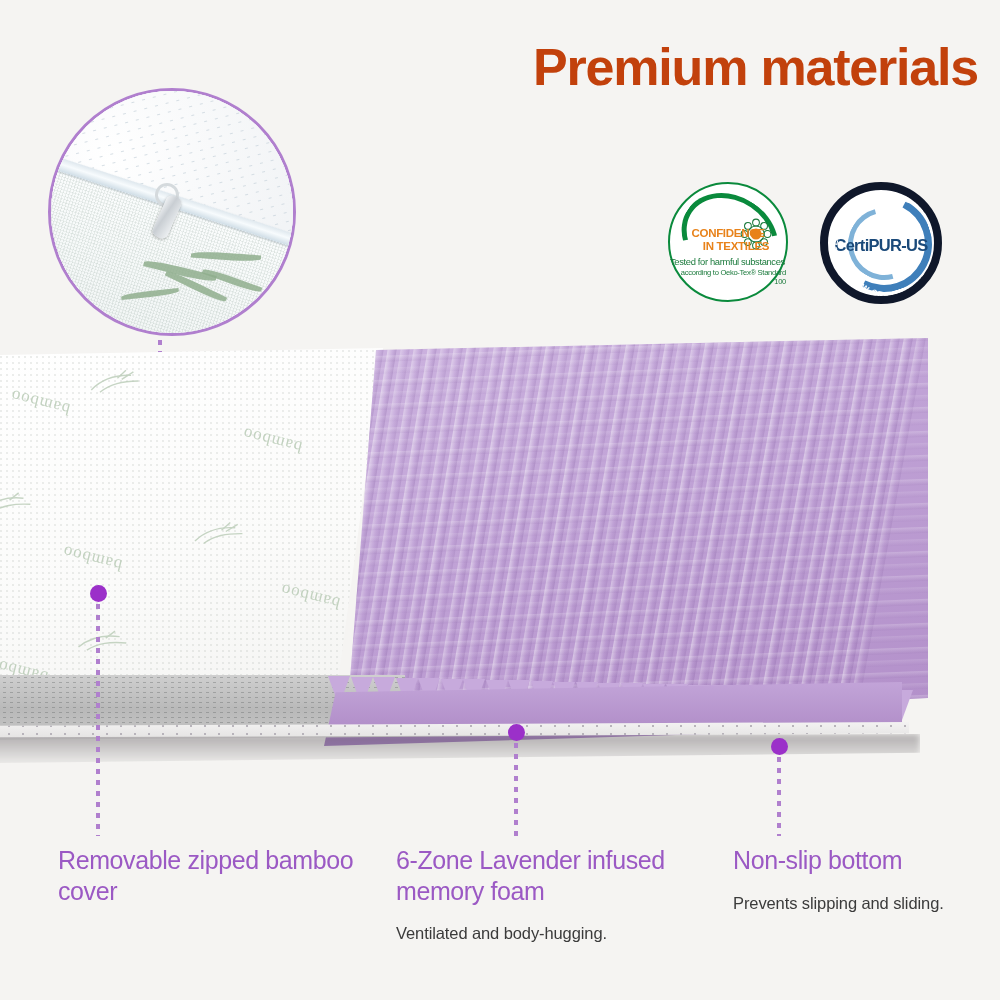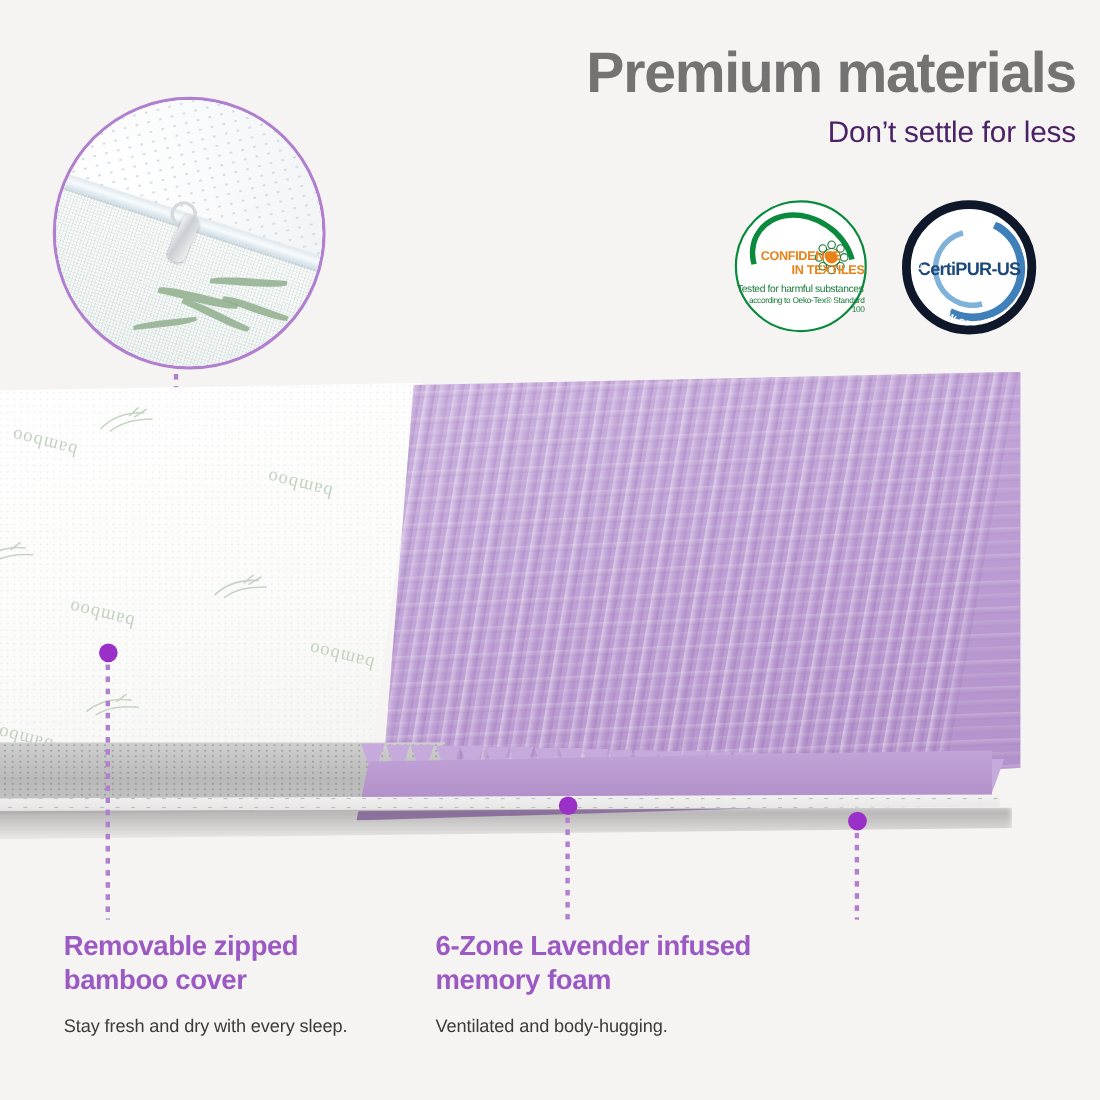--- a/index.html
+++ b/index.html
@@ -16,7 +16,7 @@
     position:absolute;right:22px;top:40px;text-align:right;
   }
   #headline .h1{
-    font-size:52px;font-weight:bold;color:#737373;
+    font-size:52px;font-weight:bold;color:#c2410c;
     letter-spacing:-1.2px;line-height:1.05;
   }
   #headline .h2{

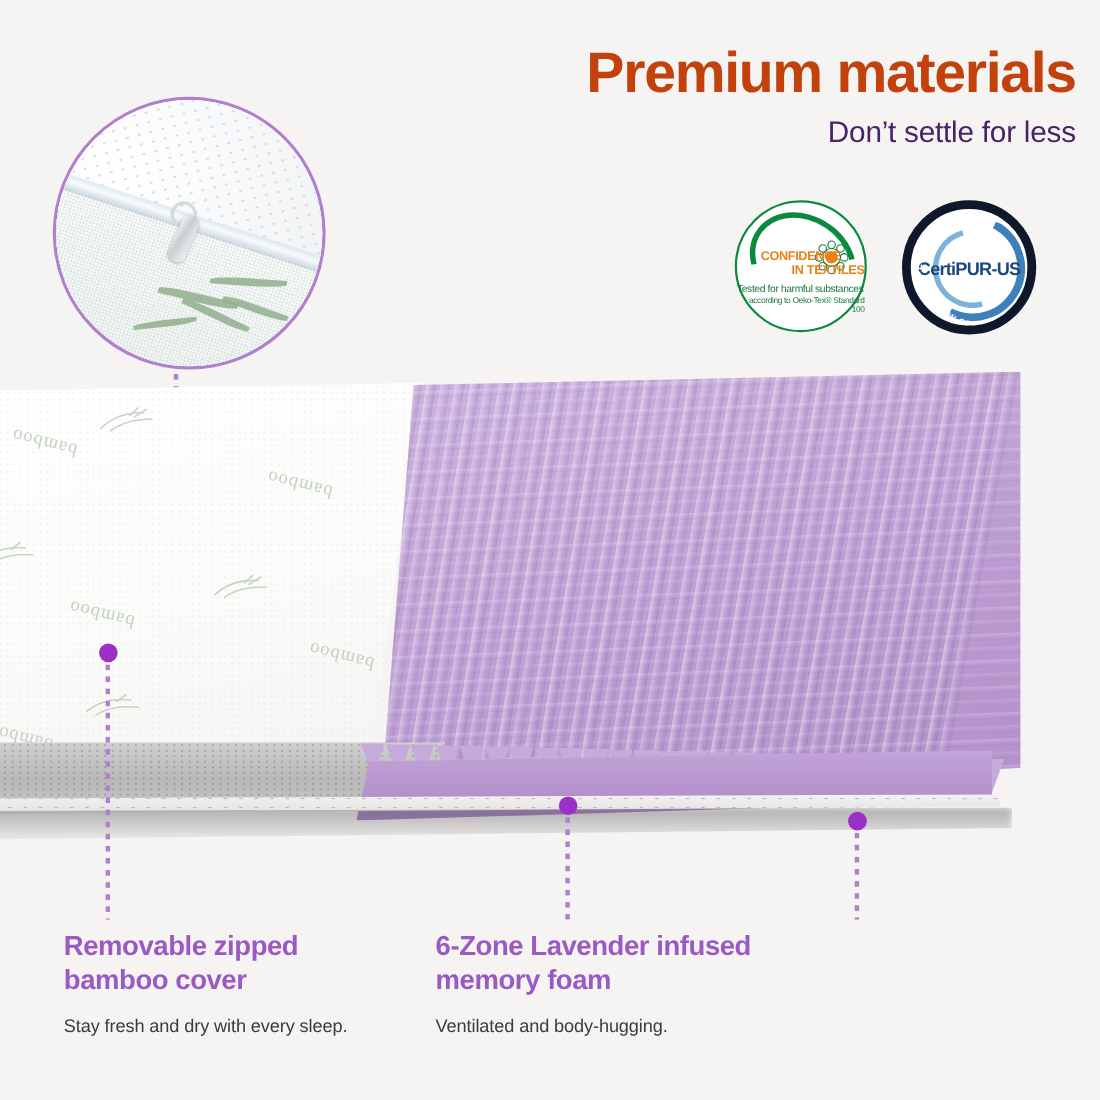--- a/index.html
+++ b/index.html
@@ -269,7 +269,6 @@
 
   <div id="headline">
     <div class="h1">Premium materials</div>
-    <div class="h2">Don’t settle for less</div>
   </div>
 
   <div id="badges">

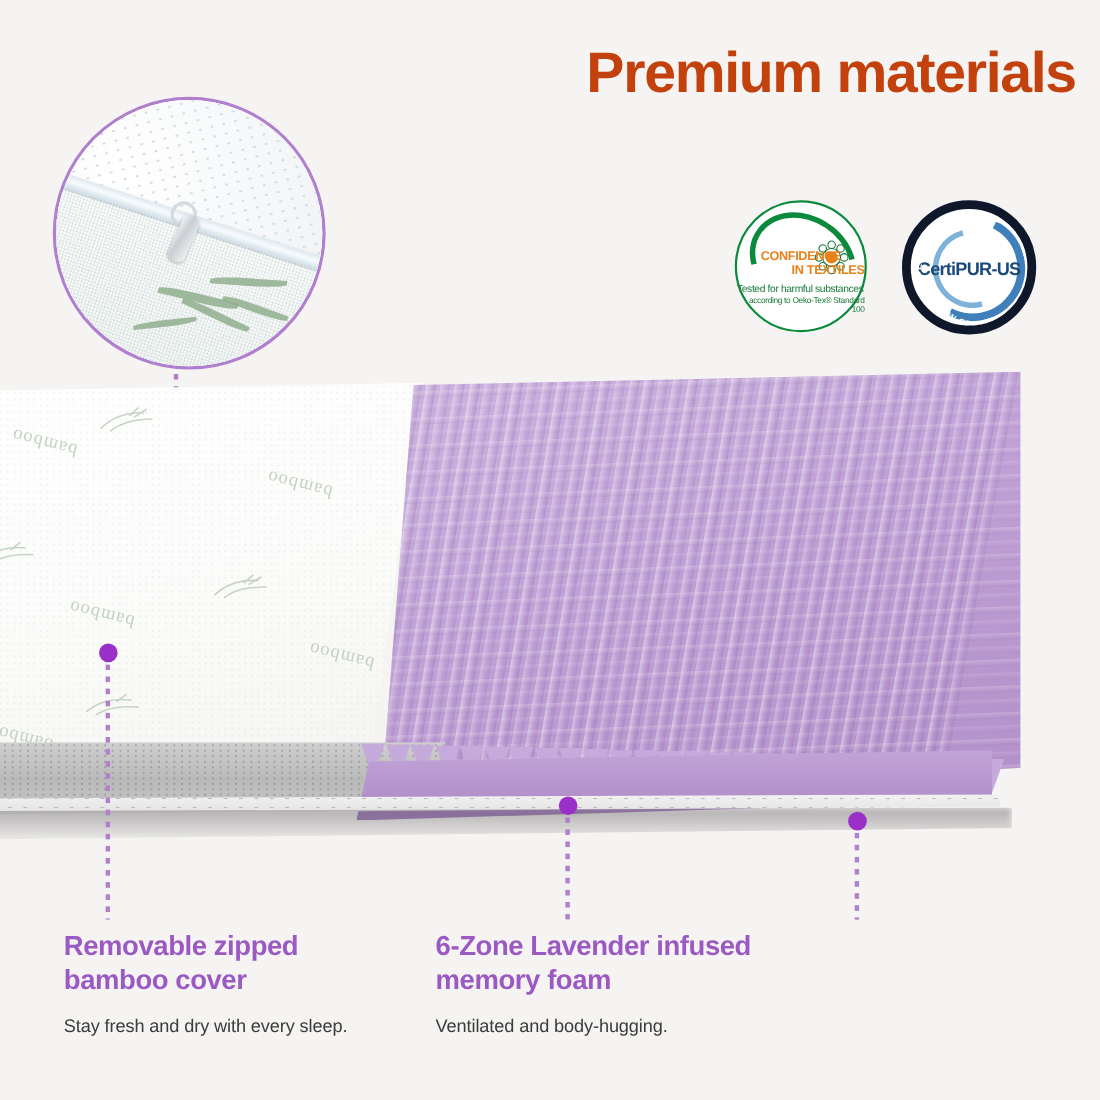--- a/index.html
+++ b/index.html
@@ -44,7 +44,7 @@
     font-size:11.5px;font-weight:bold;color:#e8821a;letter-spacing:-.3px;
   }
   #badge-oekotex .ot-l2{
-    position:absolute;left:0;right:0;top:56px;text-align:right;
+    position:absolute;left:0;right:0;top:56px;text-align:center;
     font-size:11.5px;font-weight:bold;color:#e8821a;letter-spacing:-.3px;padding-left:16px;
   }
   #badge-oekotex .ot-l3{

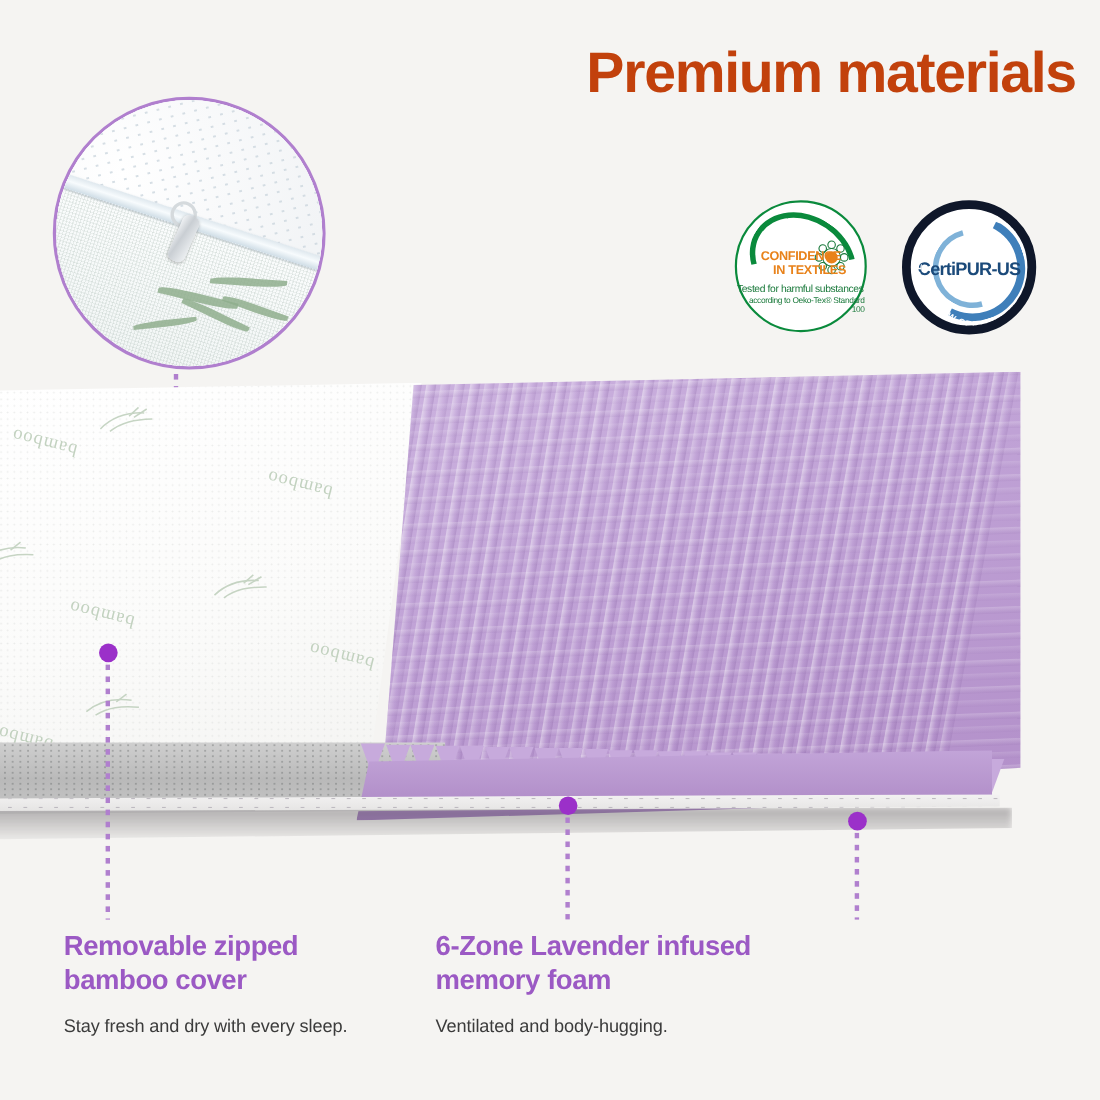--- a/index.html
+++ b/index.html
@@ -252,7 +252,7 @@
   
   .feature{position:absolute;top:845px;}
   .feature .f-title{
-    font-size:25px;font-weight:bold;color:#9b59c4;line-height:1.22;
+    font-size:25px;font-weight:normal;color:#9b59c4;line-height:1.22;
     letter-spacing:-.4px;
   }
   .feature .f-sub{

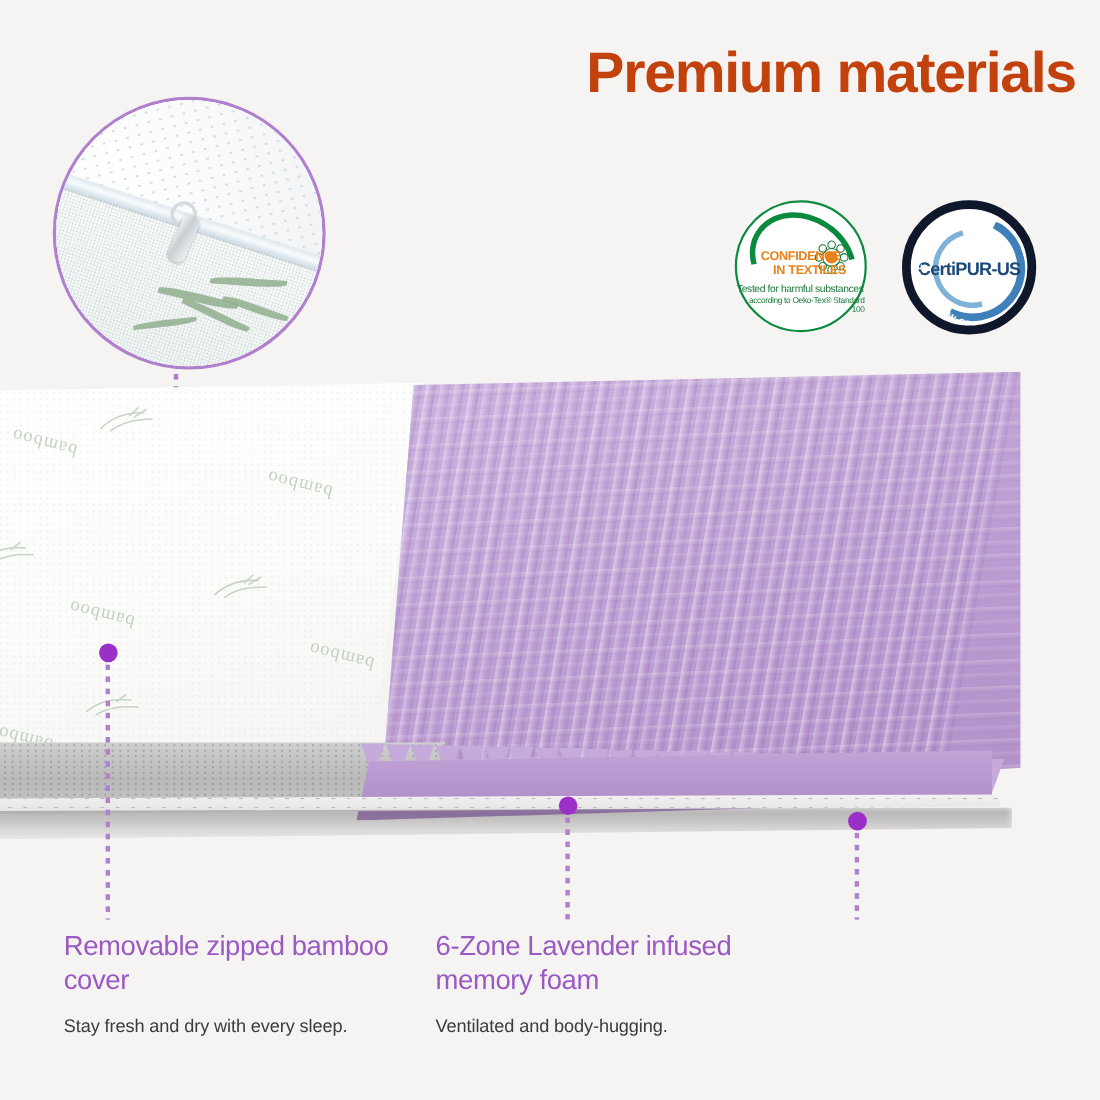--- a/index.html
+++ b/index.html
@@ -526,6 +526,10 @@
     <div class="f-title">6-Zone Lavender infused memory foam</div>
     <div class="f-sub">Ventilated and body-hugging.</div>
   </div>
+  <div class="feature" id="feature-2">
+    <div class="f-title">Non-slip bottom</div>
+    <div class="f-sub">Prevents slipping and sliding.</div>
+  </div>
 
 </div>
 

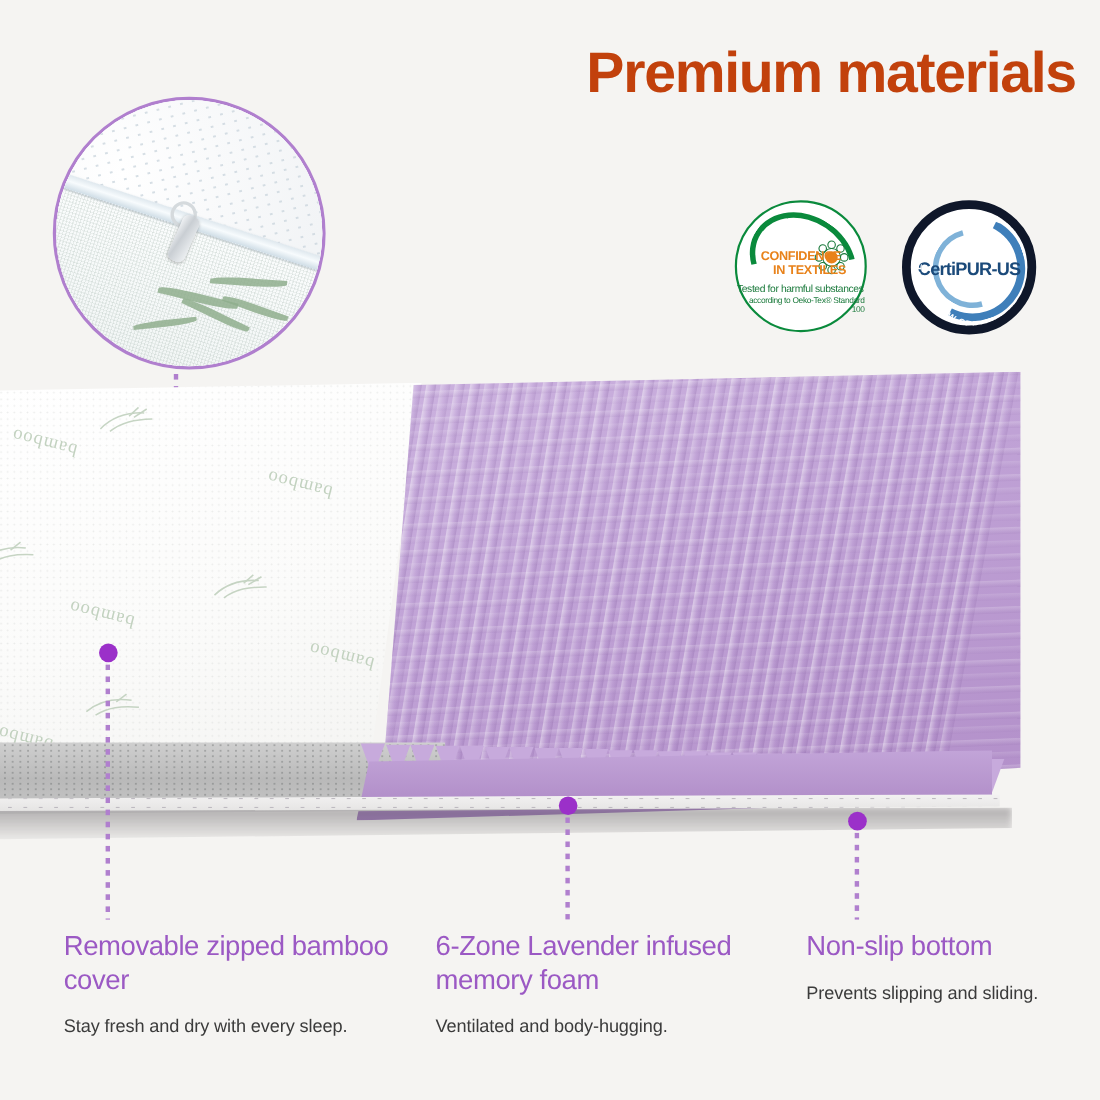--- a/index.html
+++ b/index.html
@@ -520,7 +520,6 @@
 
   <div class="feature" id="feature-0">
     <div class="f-title">Removable zipped bamboo cover</div>
-    <div class="f-sub">Stay fresh and dry with every sleep.</div>
   </div>
   <div class="feature" id="feature-1">
     <div class="f-title">6-Zone Lavender infused memory foam</div>

